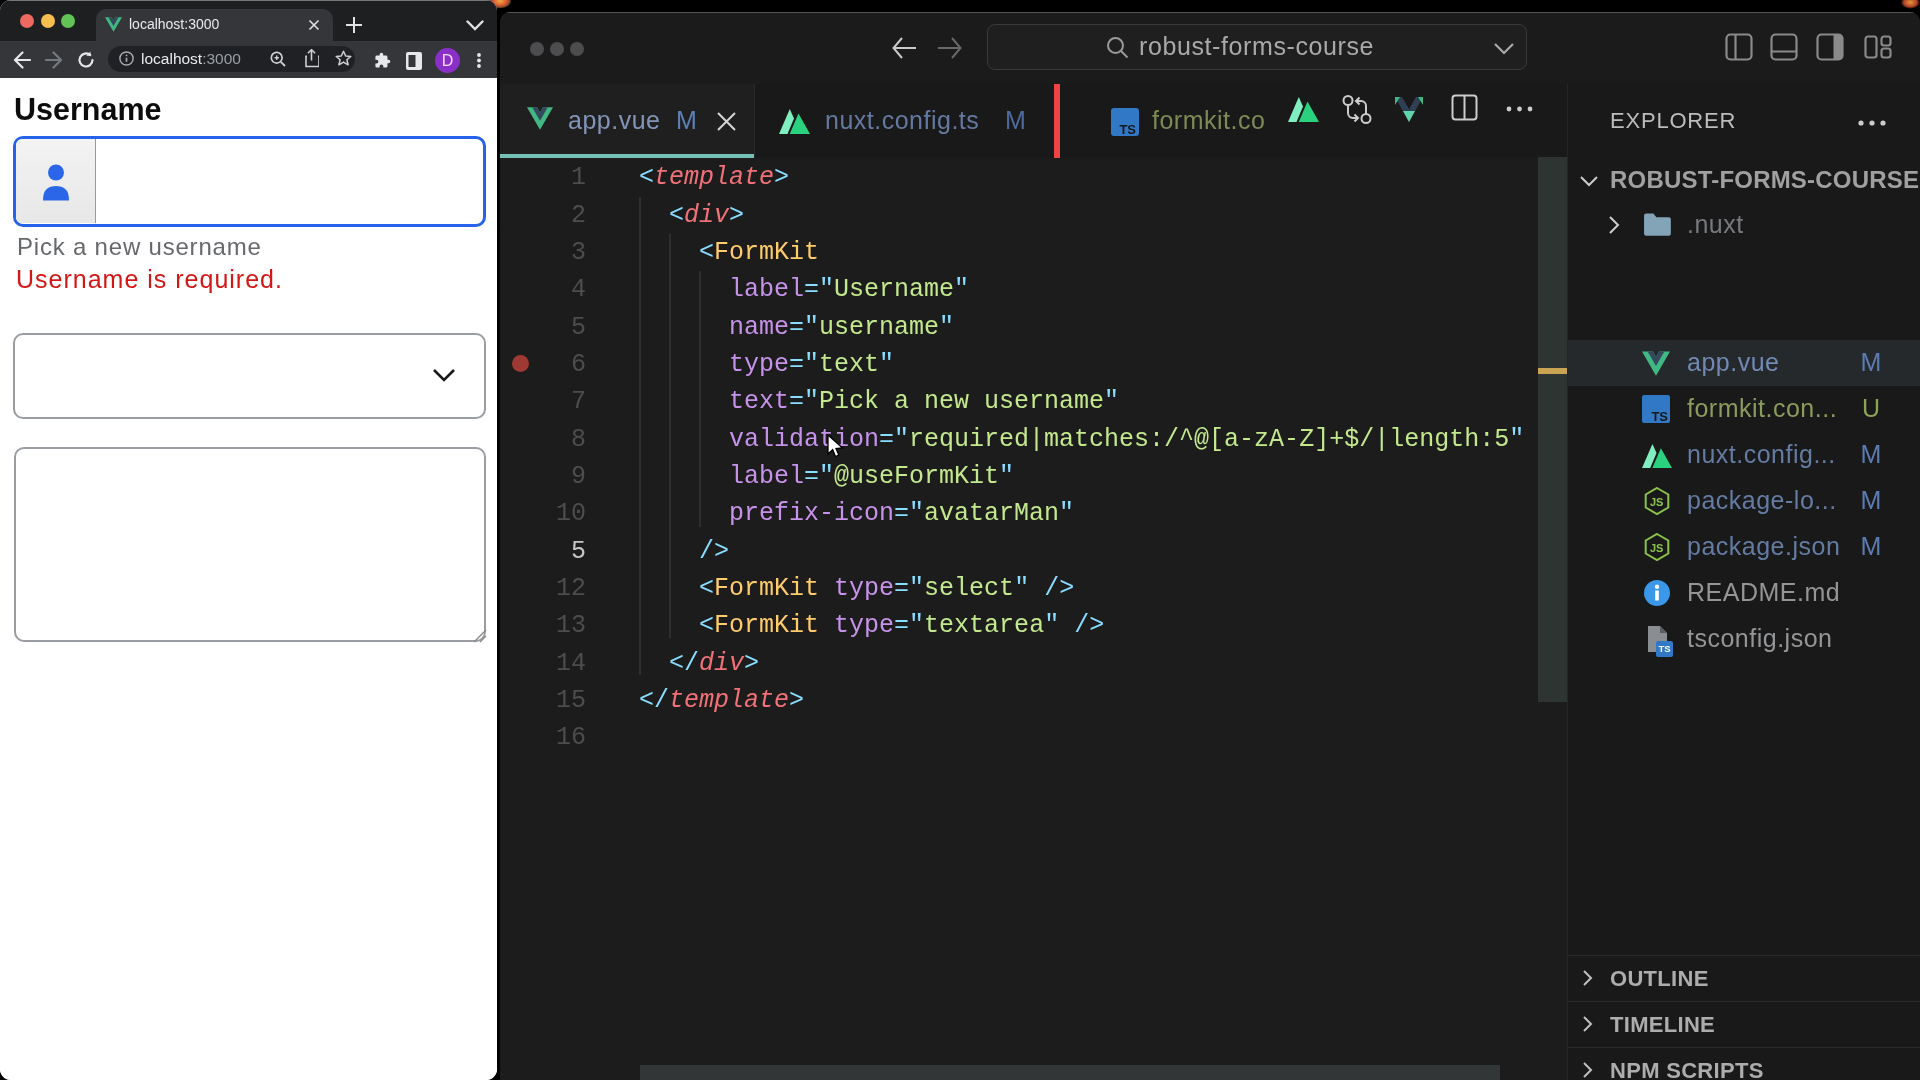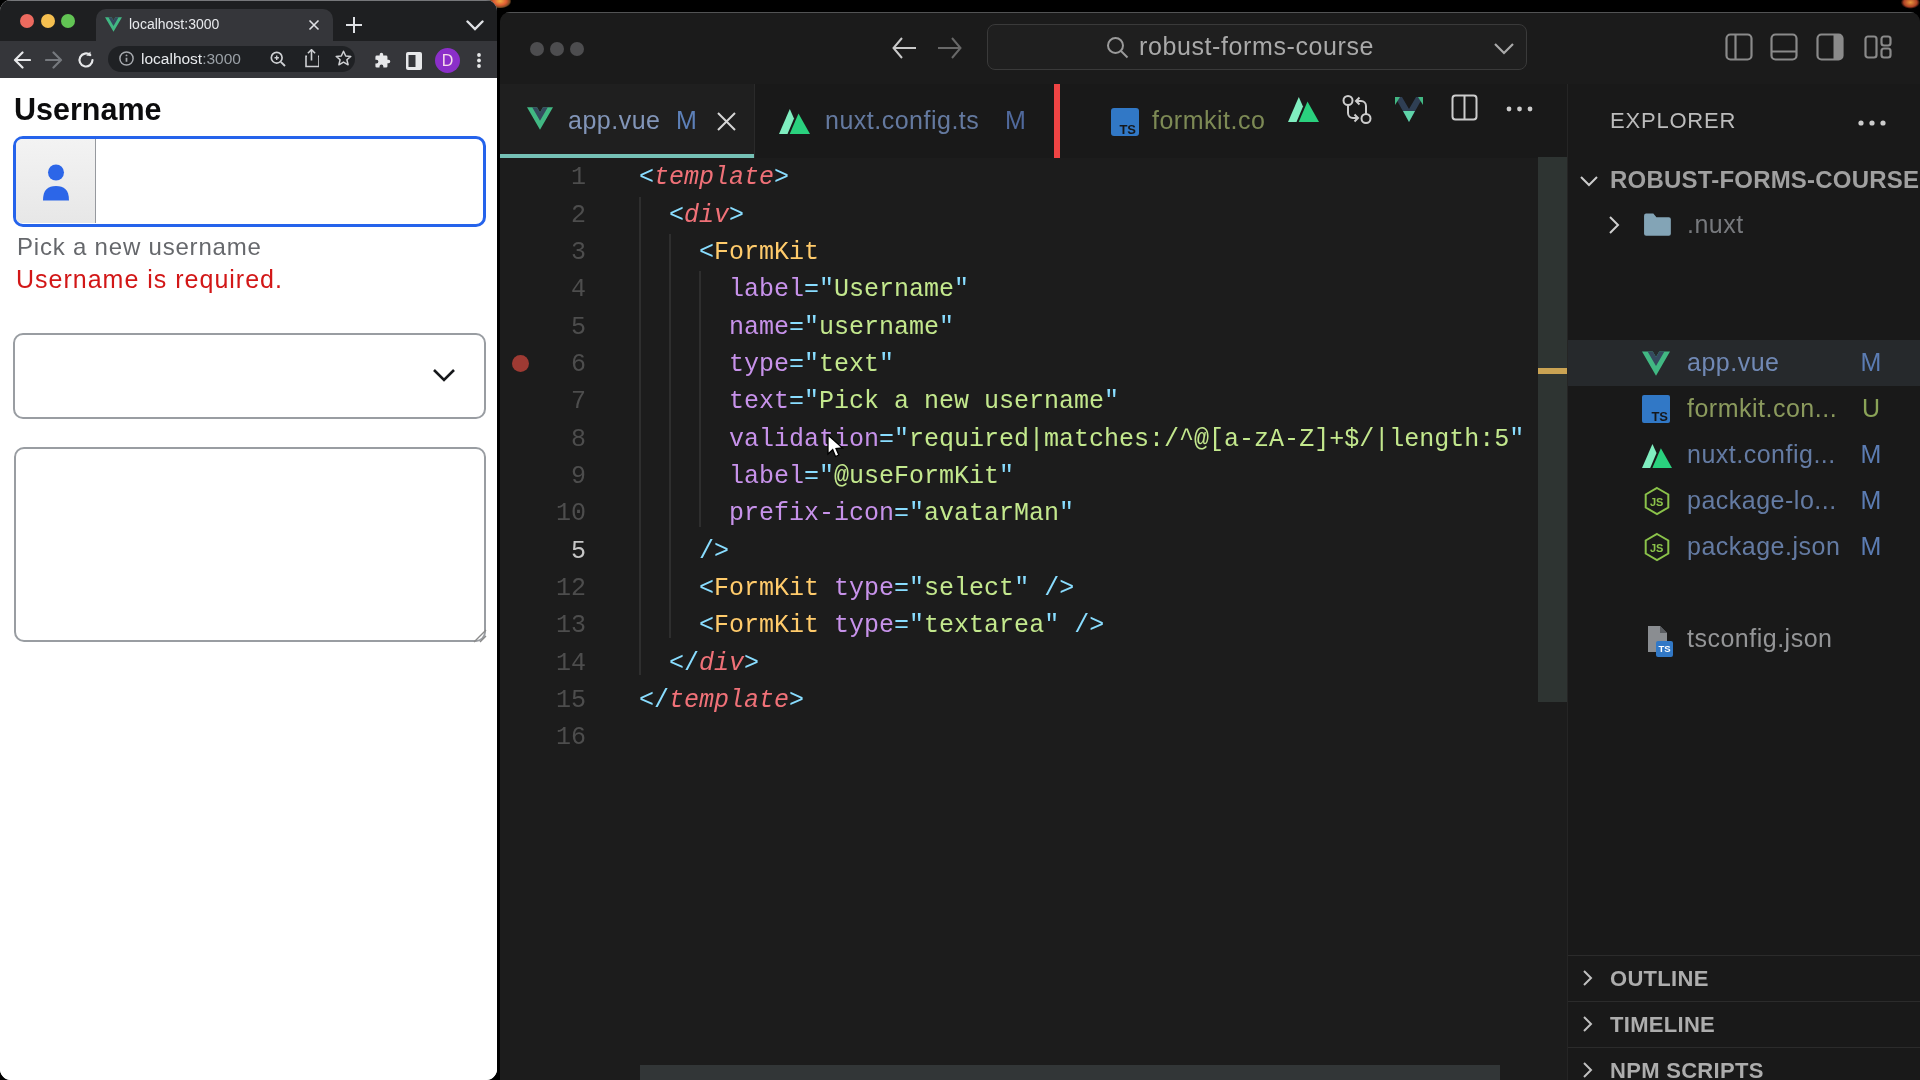--- a/index.html
+++ b/index.html
@@ -364,6 +364,14 @@
       <div class="extxt" style="color:#647ba3;">package.json</div>
       <div class="exbadge" style="color:#5b7cb3;">M</div>
     </div>
+    <div class="exrow" style="top:486px;">
+      <svg class="exico" viewBox="0 0 30 30">
+          <circle cx="15" cy="15" r="13" fill="#3b97e8"></circle>
+          <rect x="13.2" y="12.5" width="3.6" height="10" fill="#fff"></rect>
+          <circle cx="15" cy="8.7" r="2.2" fill="#fff"></circle>
+        </svg>
+      <div class="extxt" style="color:#949597;">README.md</div>
+    </div>
     <div class="exrow" style="top:532px;">
       <svg class="exico" viewBox="0 0 30 30">
           <path d="M6 2h12l7 7v19H6Z" fill="#8a8d91"></path>

